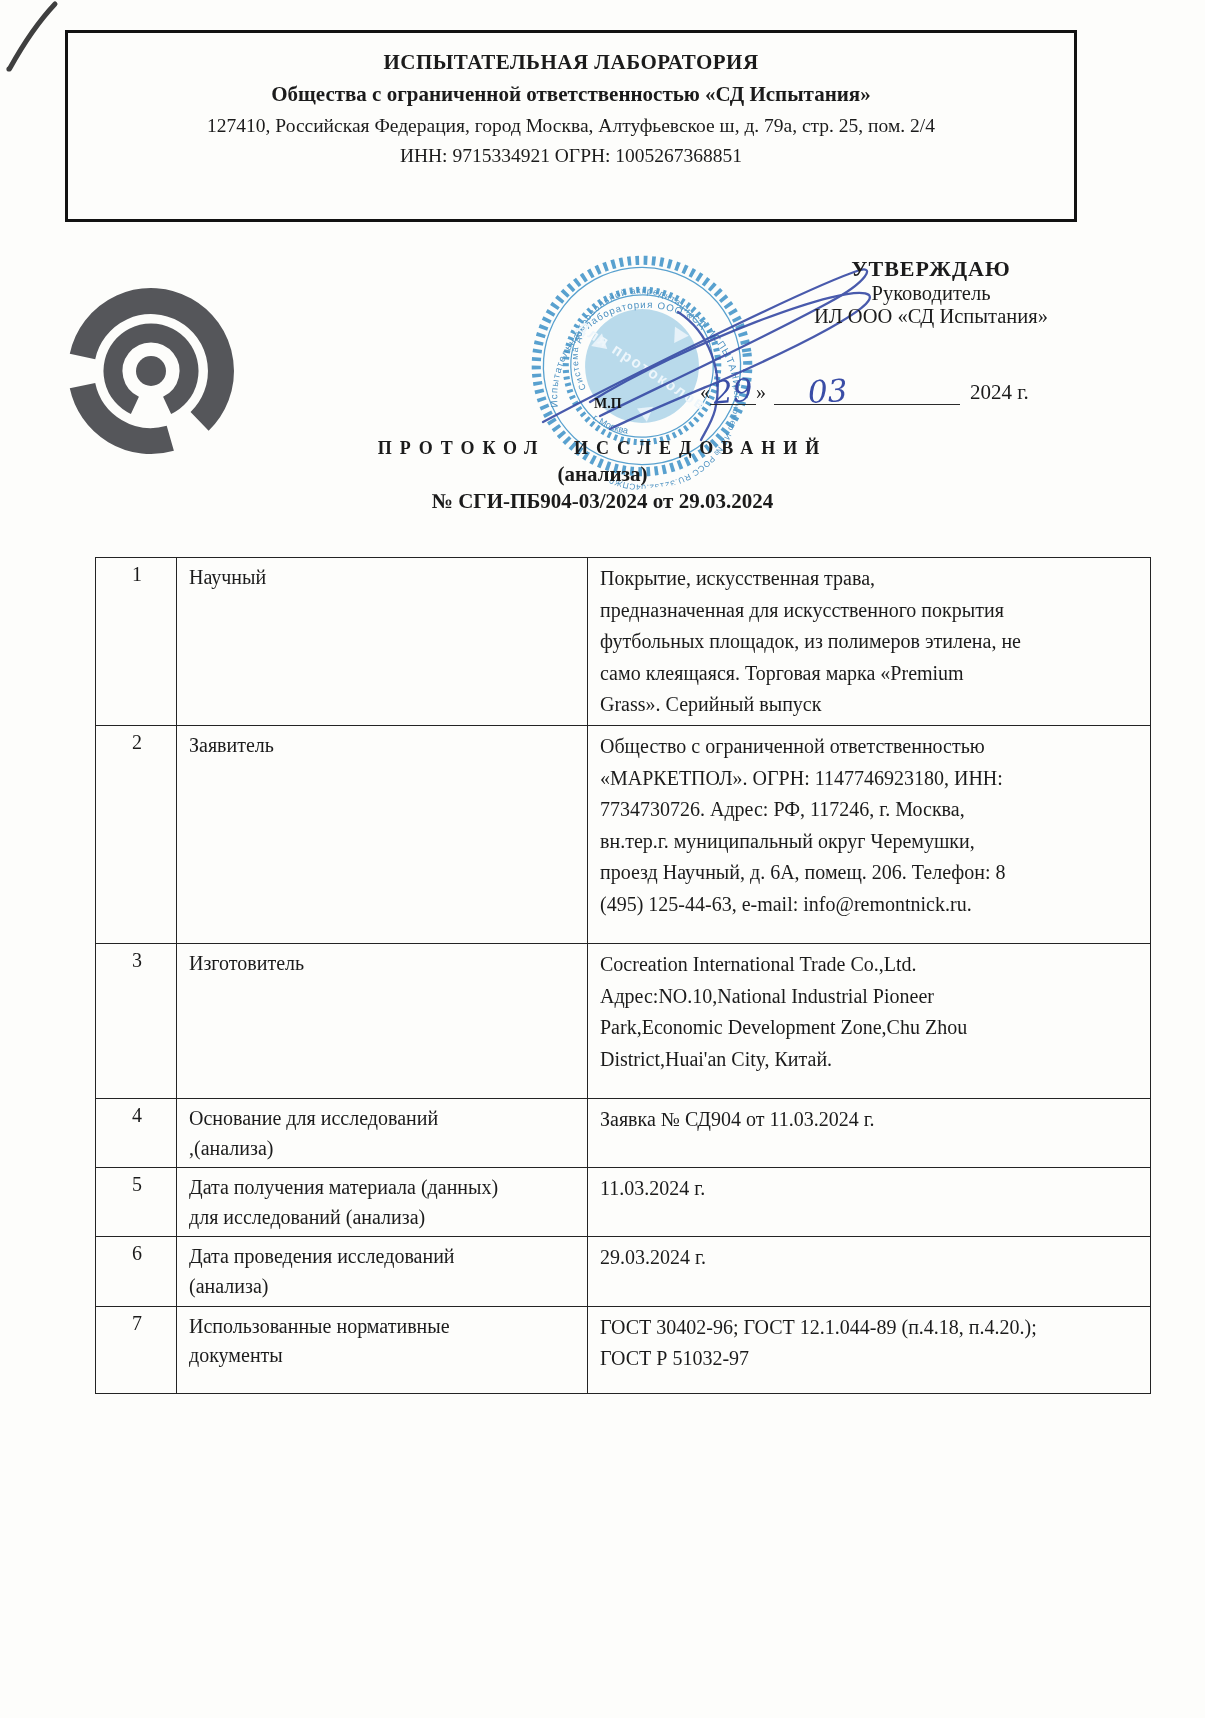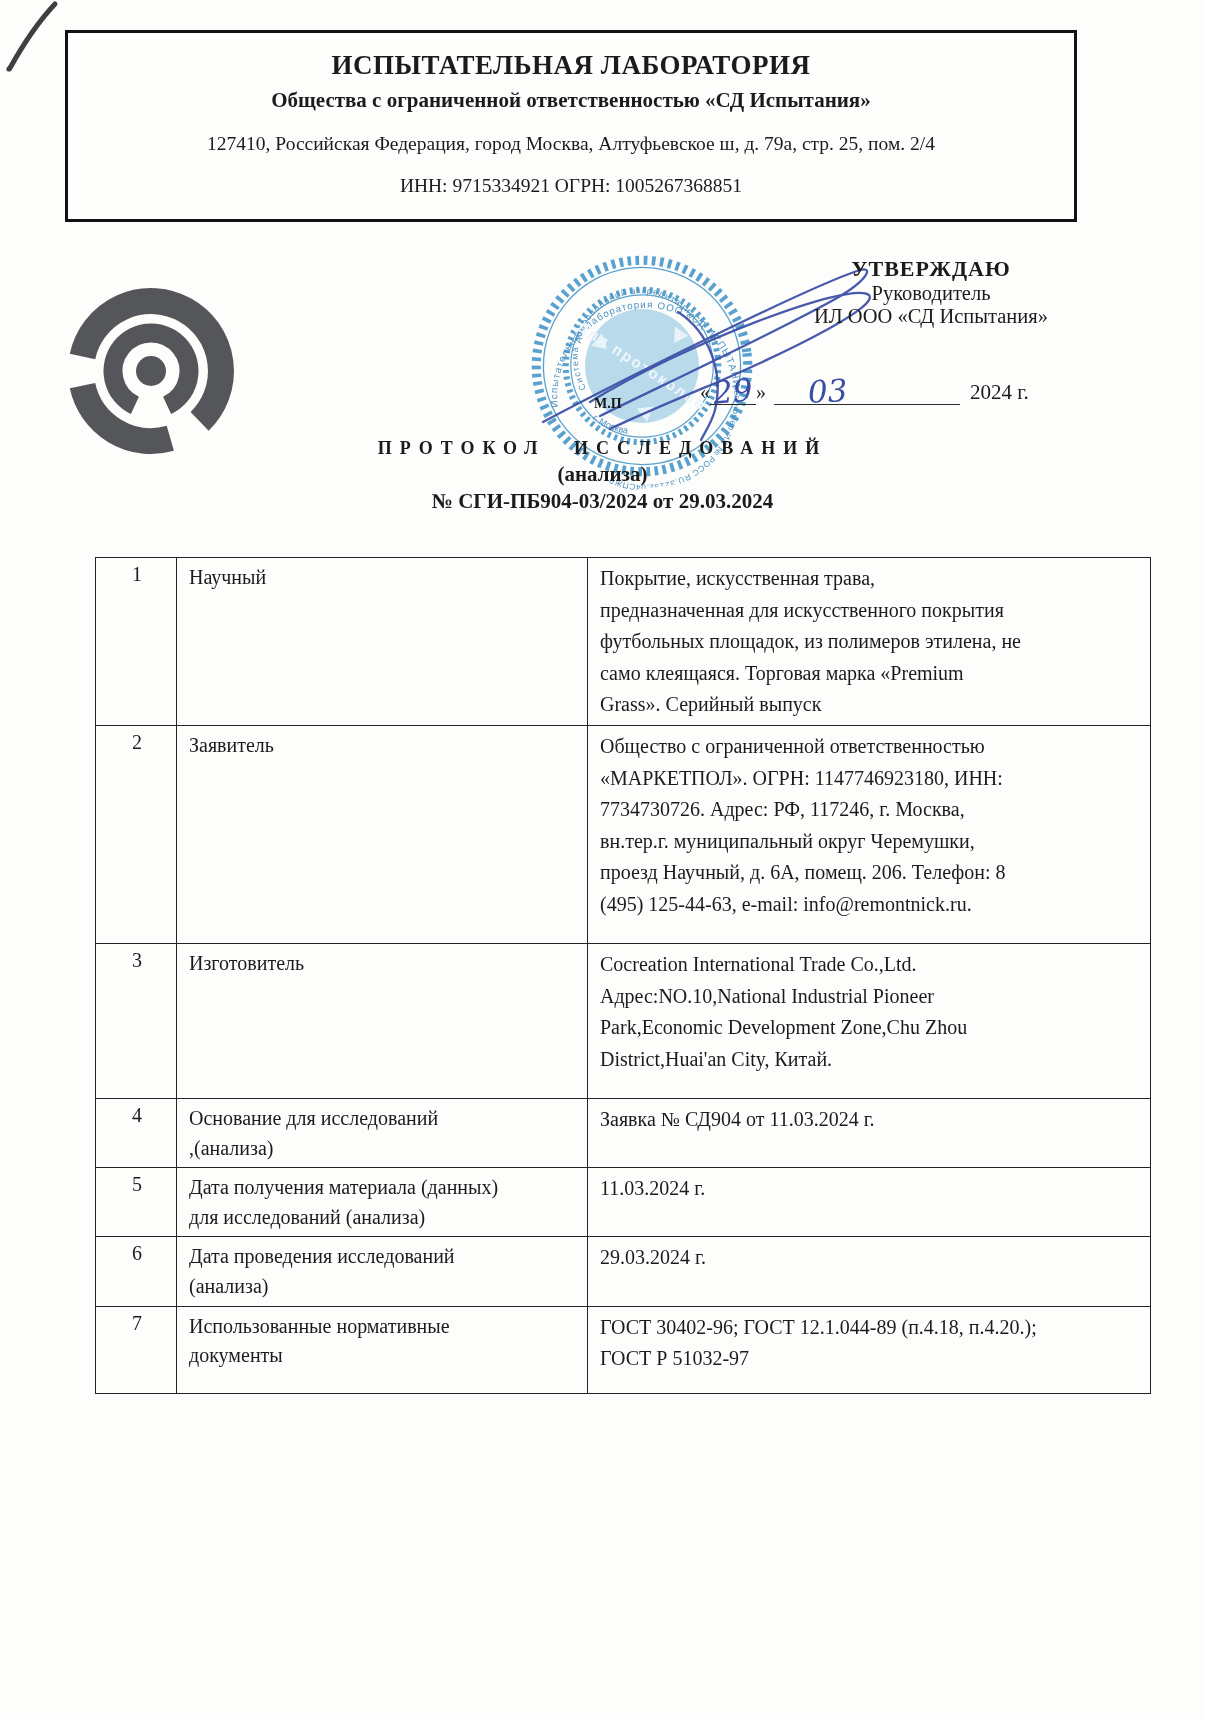--- a/index.html
+++ b/index.html
@@ -17,7 +17,7 @@
     position:absolute; left:65px; top:30px; width:1012px; height:192px;
     border:3px solid #121212; box-sizing:border-box; text-align:center; padding-top:17px;
   }
-  .h-title { font-size:27px; font-weight:bold; letter-spacing:.5px; }
+  .h-title { font-size:21px; font-weight:bold; letter-spacing:.5px; }
   .h-sub   { font-size:21px; font-weight:bold; margin-top:7px; }
   .h-line  { font-size:19.5px; margin-top:20px; }
 

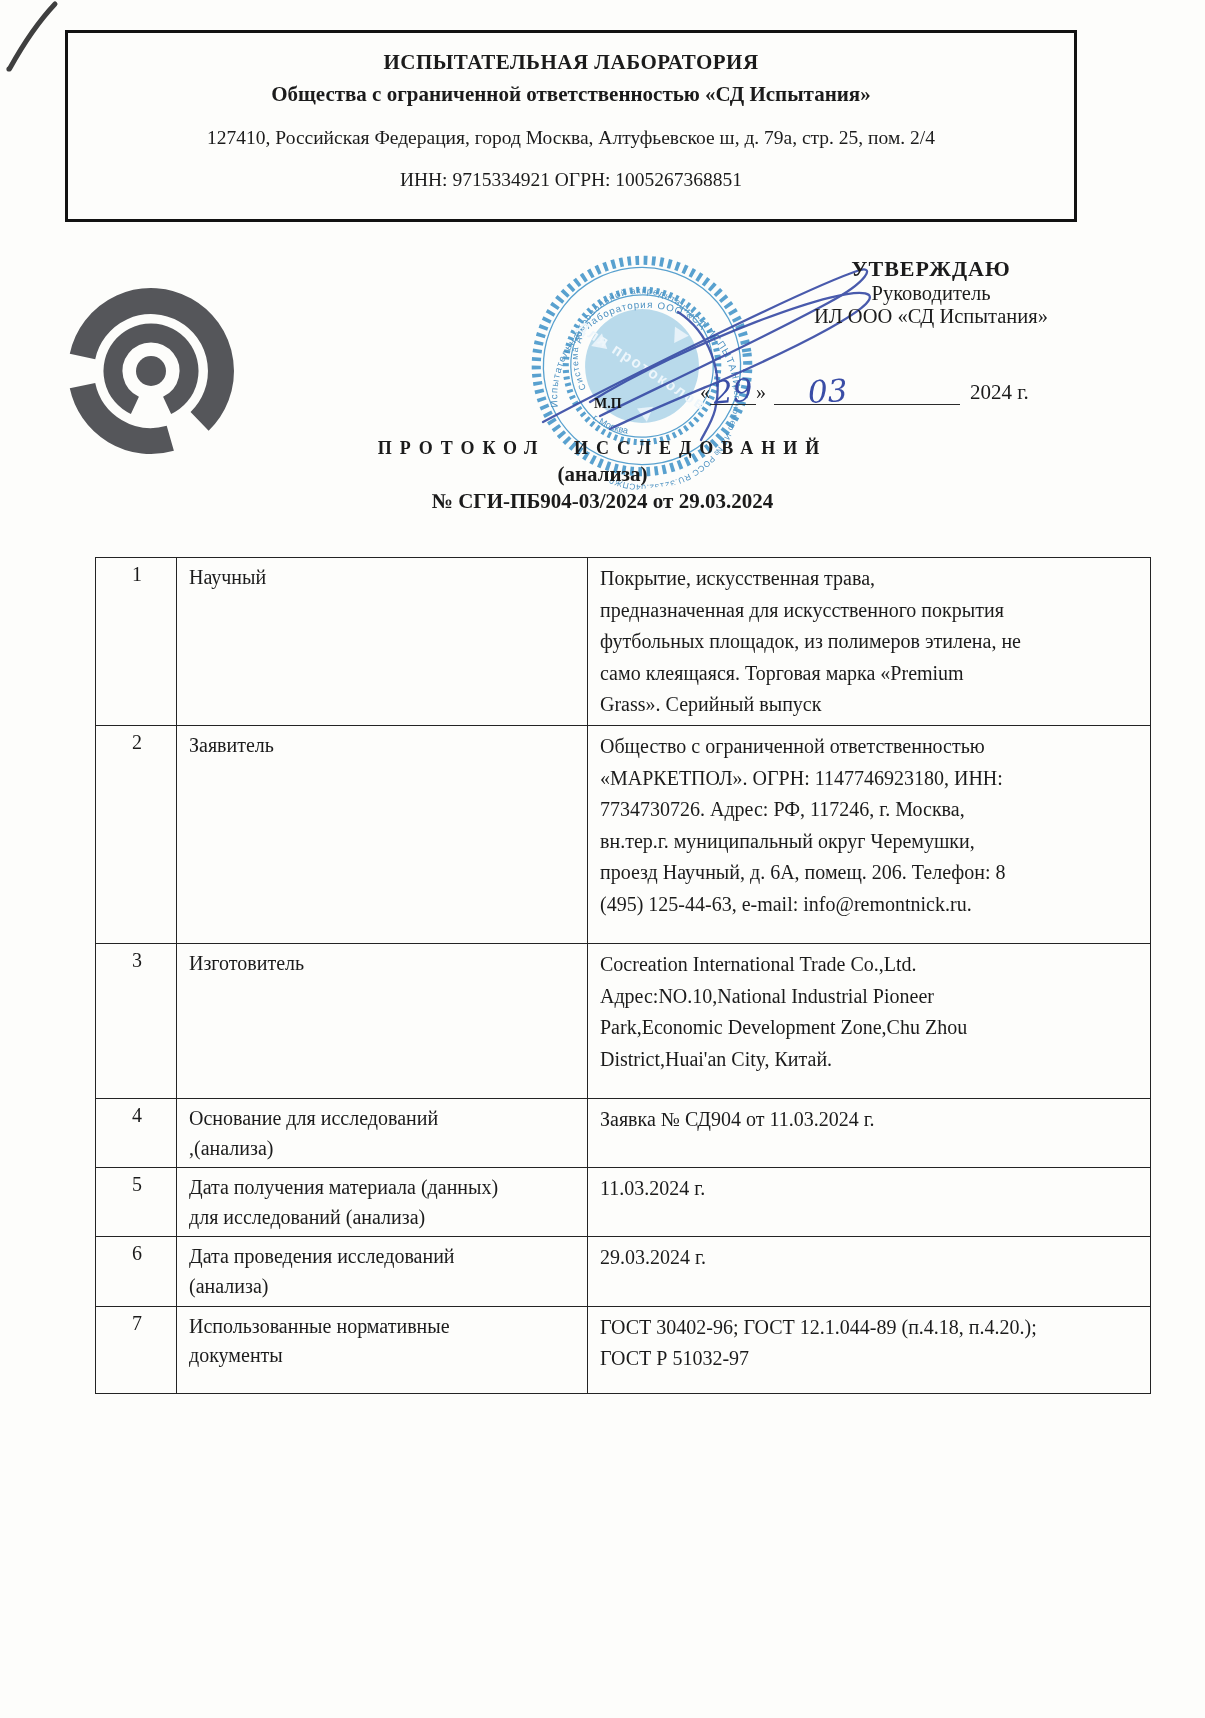--- a/index.html
+++ b/index.html
@@ -19,7 +19,7 @@
   }
   .h-title { font-size:21px; font-weight:bold; letter-spacing:.5px; }
   .h-sub   { font-size:21px; font-weight:bold; margin-top:7px; }
-  .h-line  { font-size:19.5px; margin-top:20px; }
+  .h-line  { font-size:19.5px; margin-top:8px; }
 
   
   .logo { position:absolute; left:66px; top:283px; }

